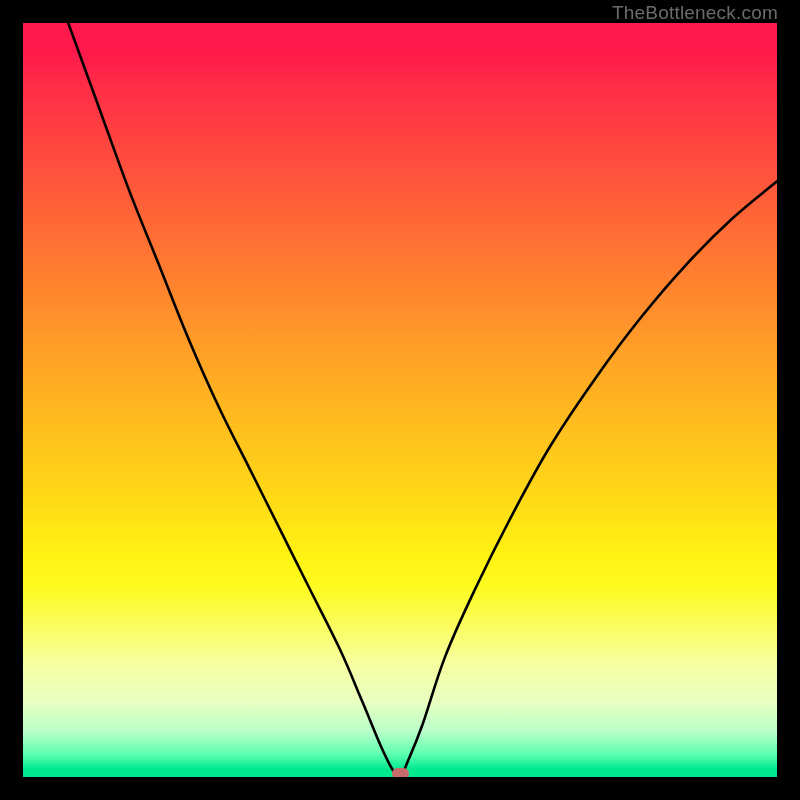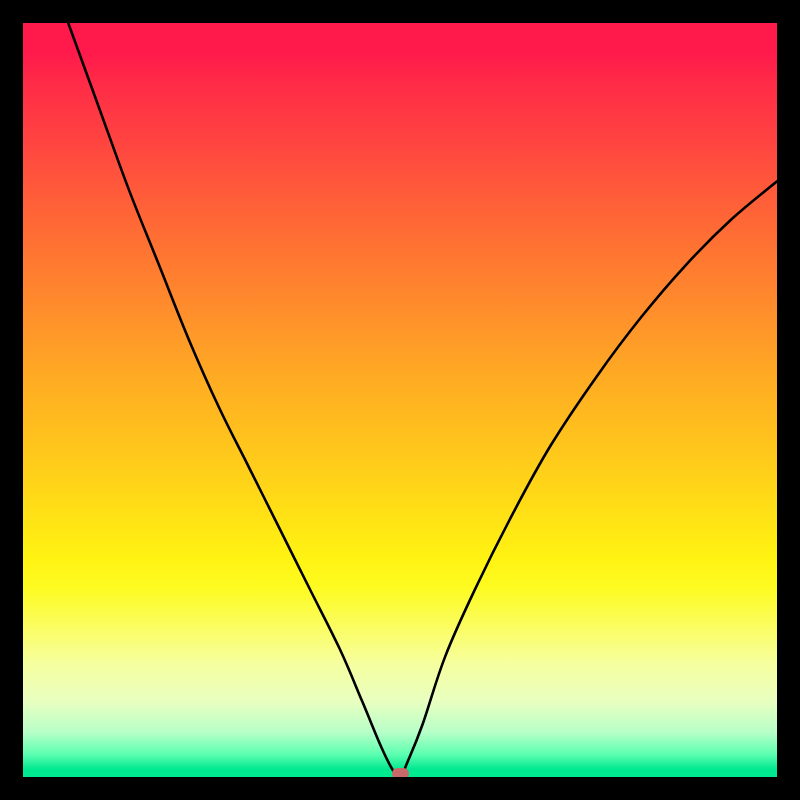--- a/index.html
+++ b/index.html
@@ -78,6 +78,7 @@
 <body>
 
 <div class="frame">
+  <div class="watermark">TheBottleneck.com</div>
 
   <div class="plot-area">
     <div class="gradient-bg"></div>

